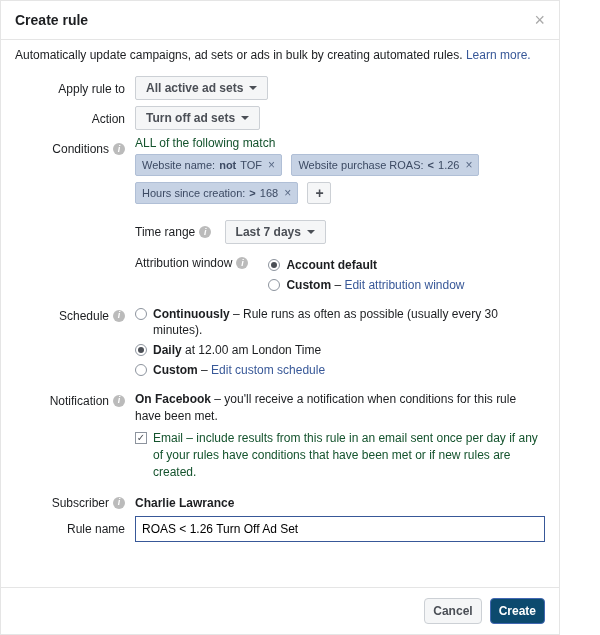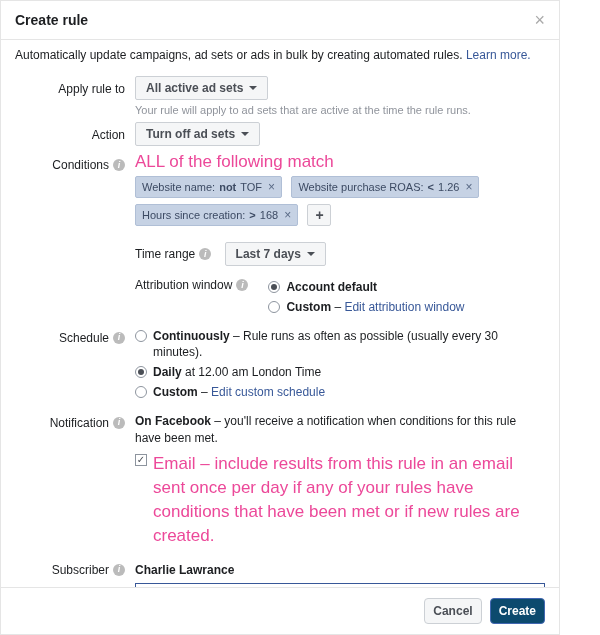--- a/index.html
+++ b/index.html
@@ -244,7 +244,6 @@
           <span>All active ad sets</span>
           <span class="caret"></span>
         </span>
-        <div class="helper">Your rule will apply to ad sets that are active at the time the rule runs.</div>
       </div>
     </div>
 

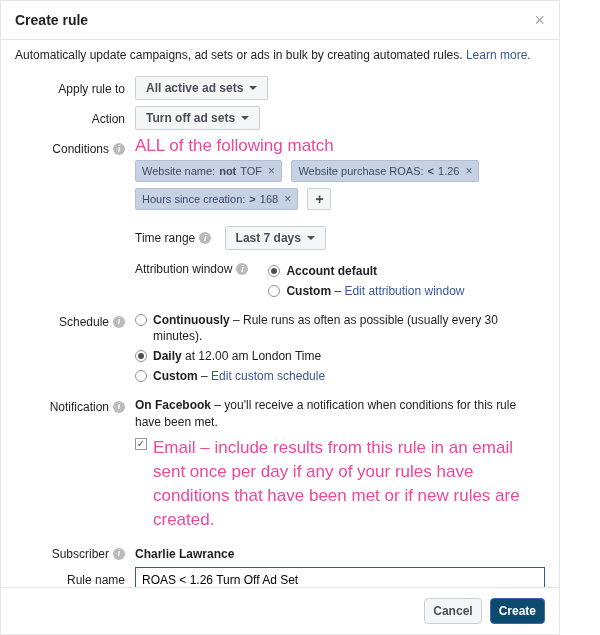--- a/index.html
+++ b/index.html
@@ -107,7 +107,7 @@
     font-size: 11px;
     margin-top: 4px;
   }
-  .hint-gray { color: #ec4899; font-size: 17px; }
+  .hint-gray { color: #14532d; font-size: 12px; }
   .chip {
     display: inline-flex;
     align-items: center;

